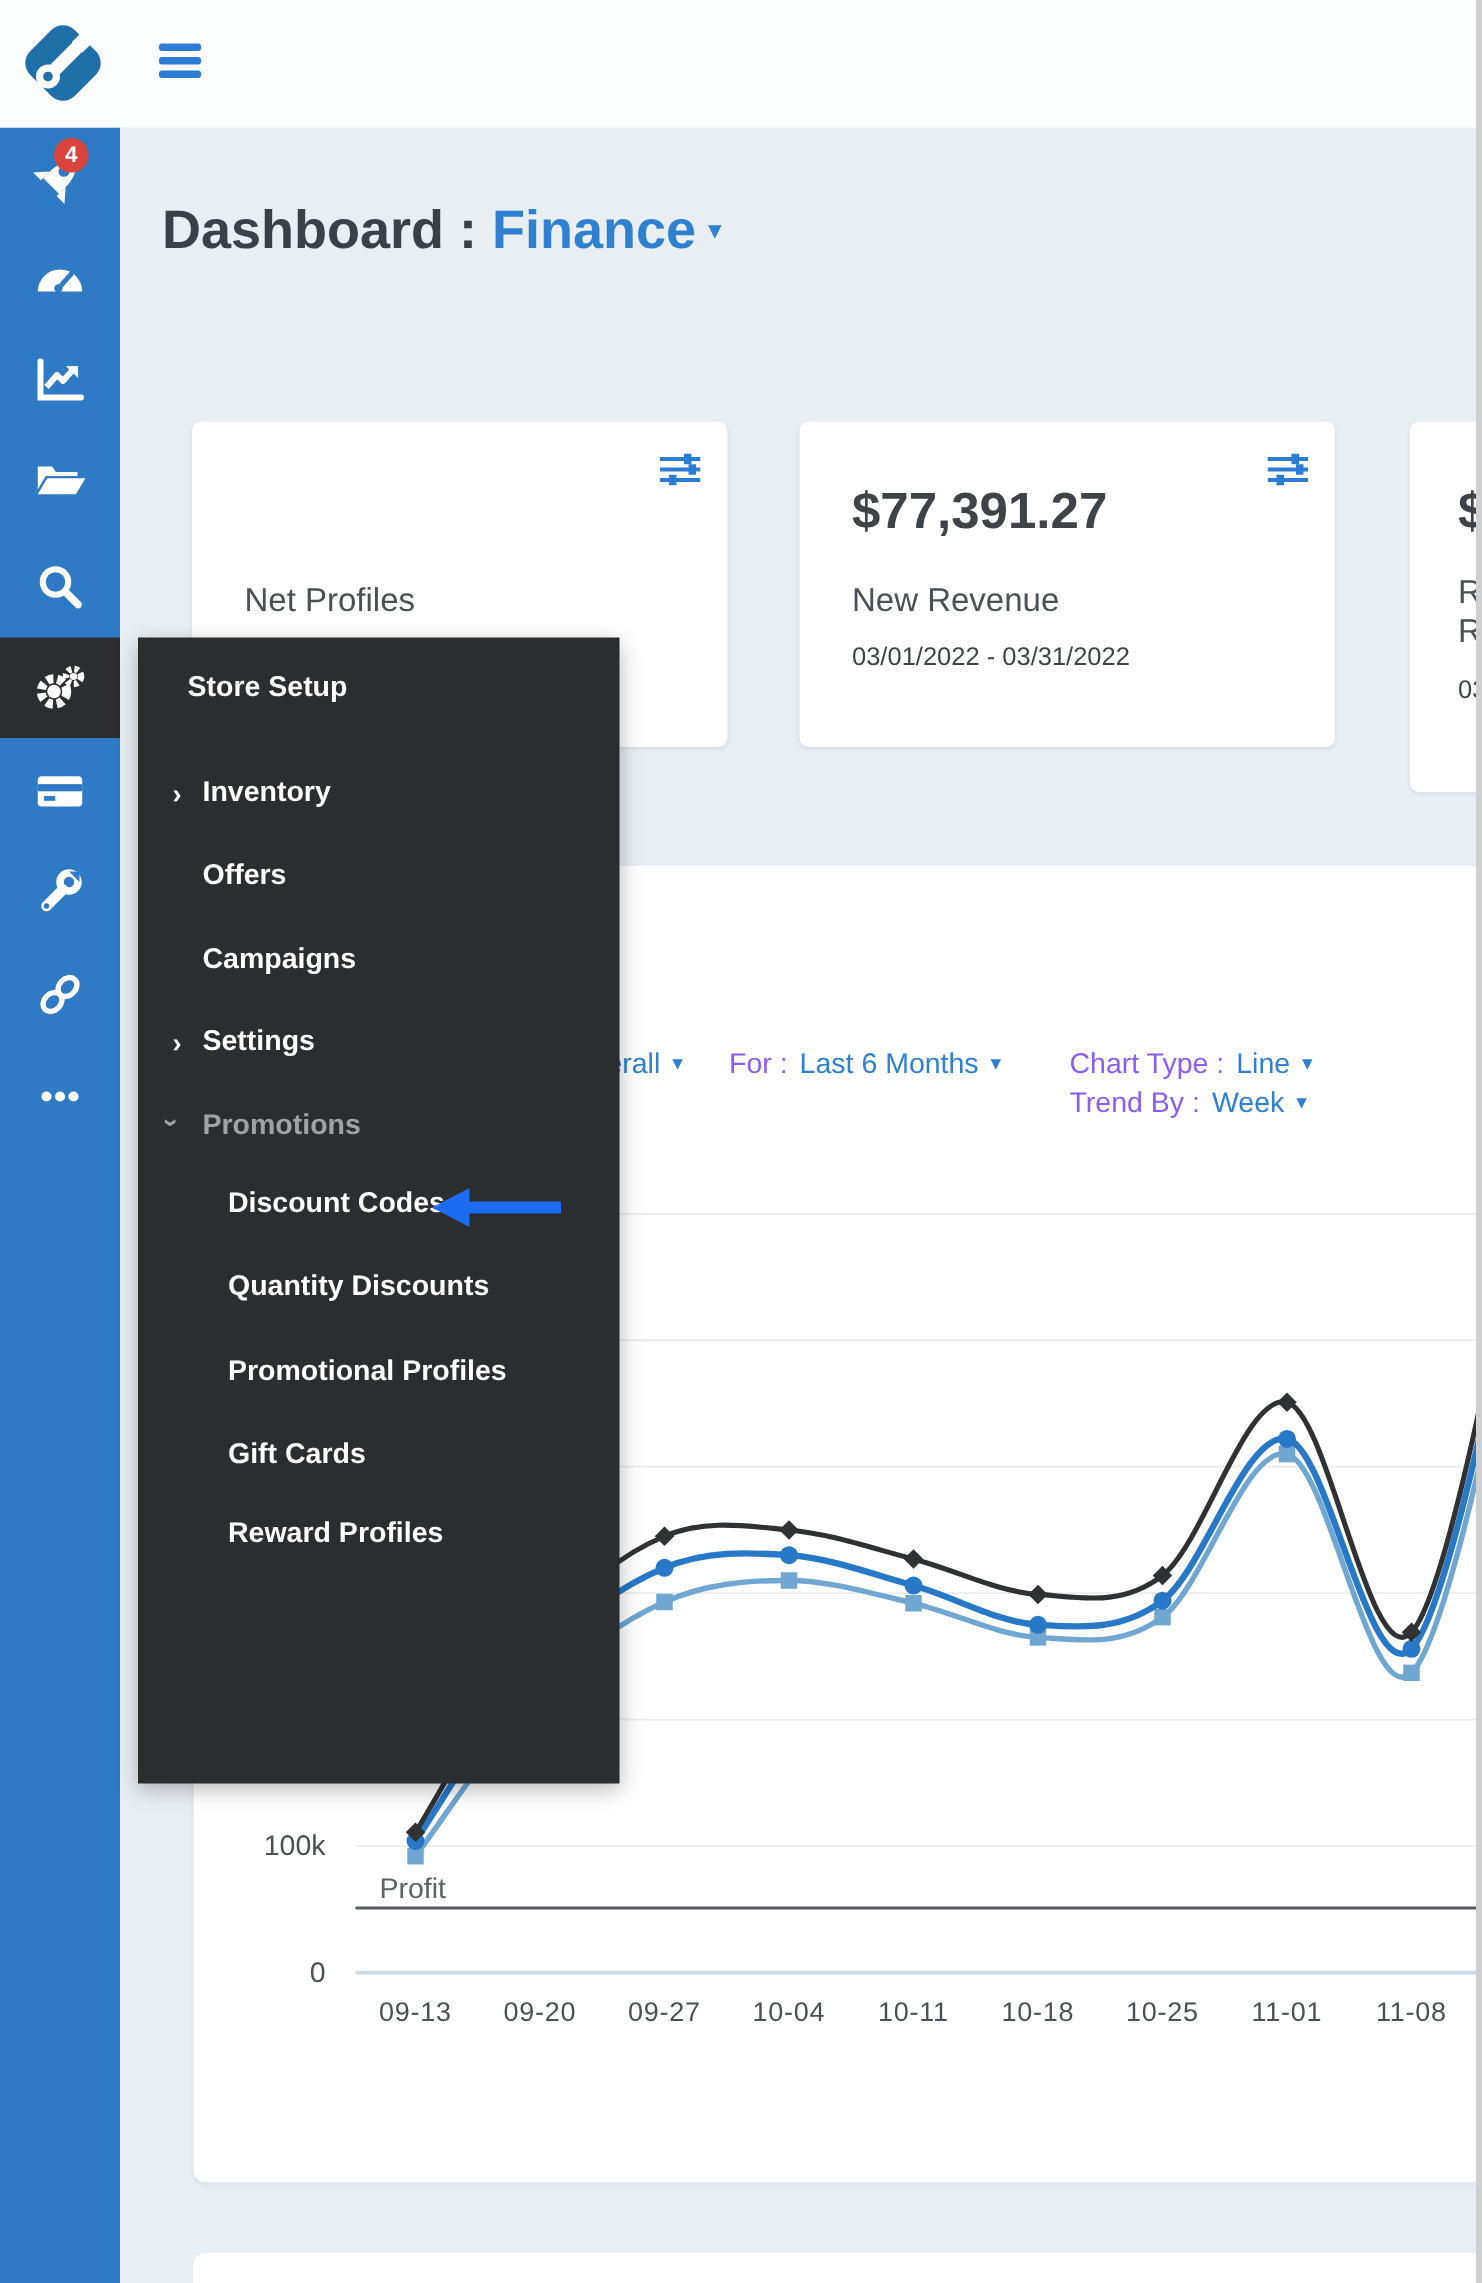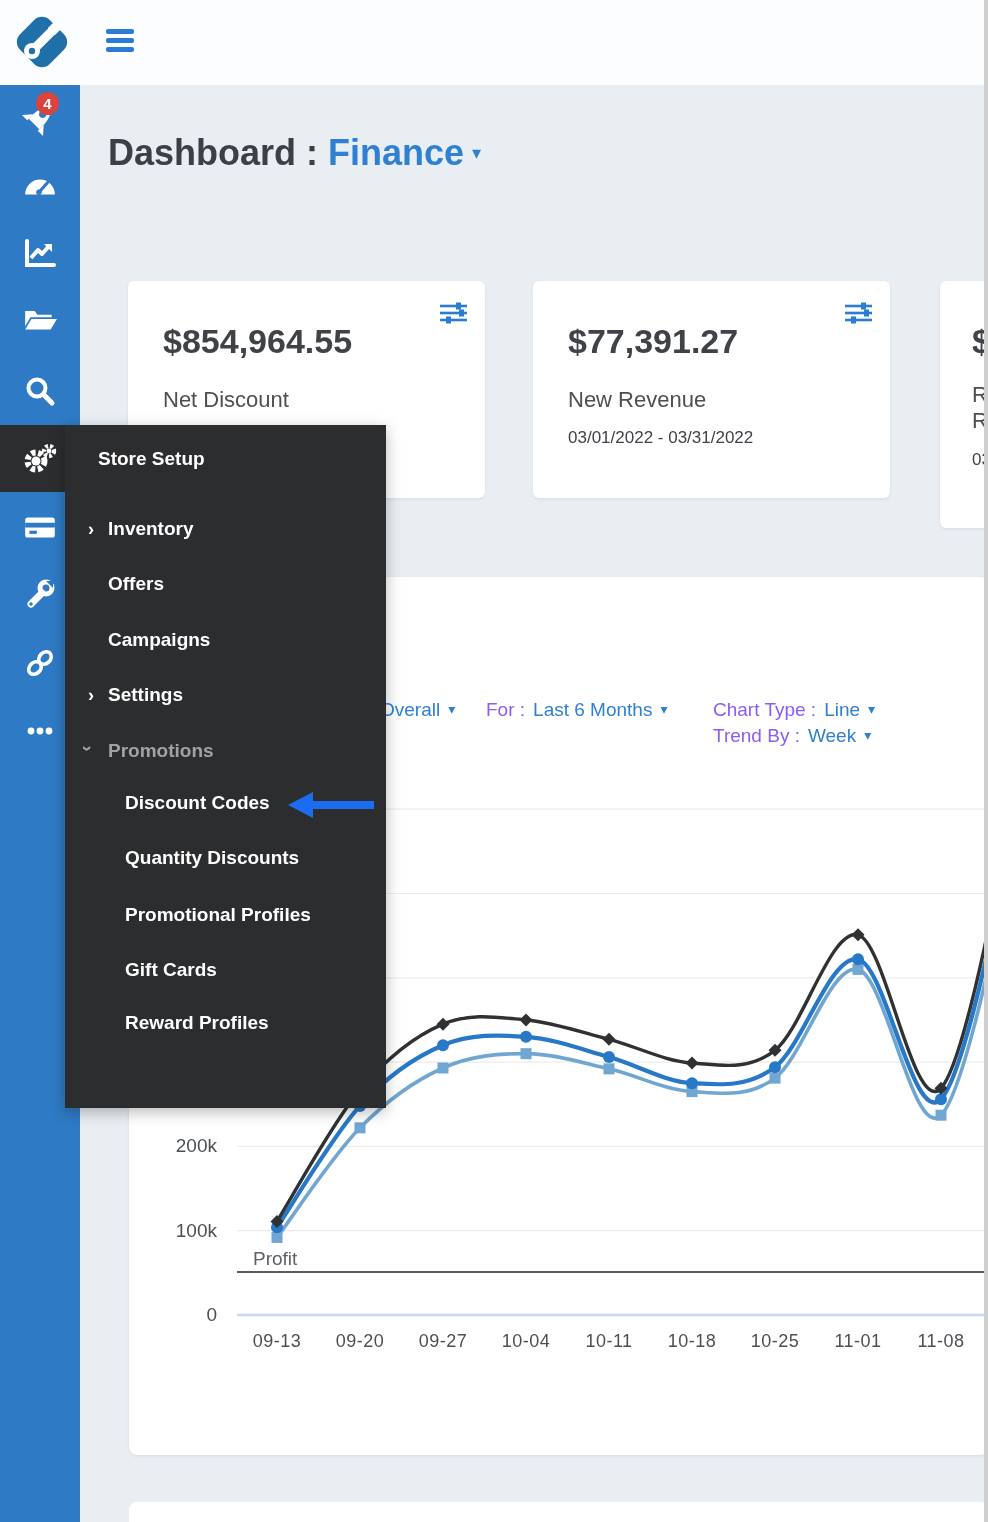--- a/index.html
+++ b/index.html
@@ -204,7 +204,6 @@
       <rect x="6" y="15.5" width="5" height="7" fill="#2b7cd4"></rect>
     </svg>
   </span>
-  <div class="value">$854,964.55</div>
   <div class="label">Net Discount</div>
 </div>
 

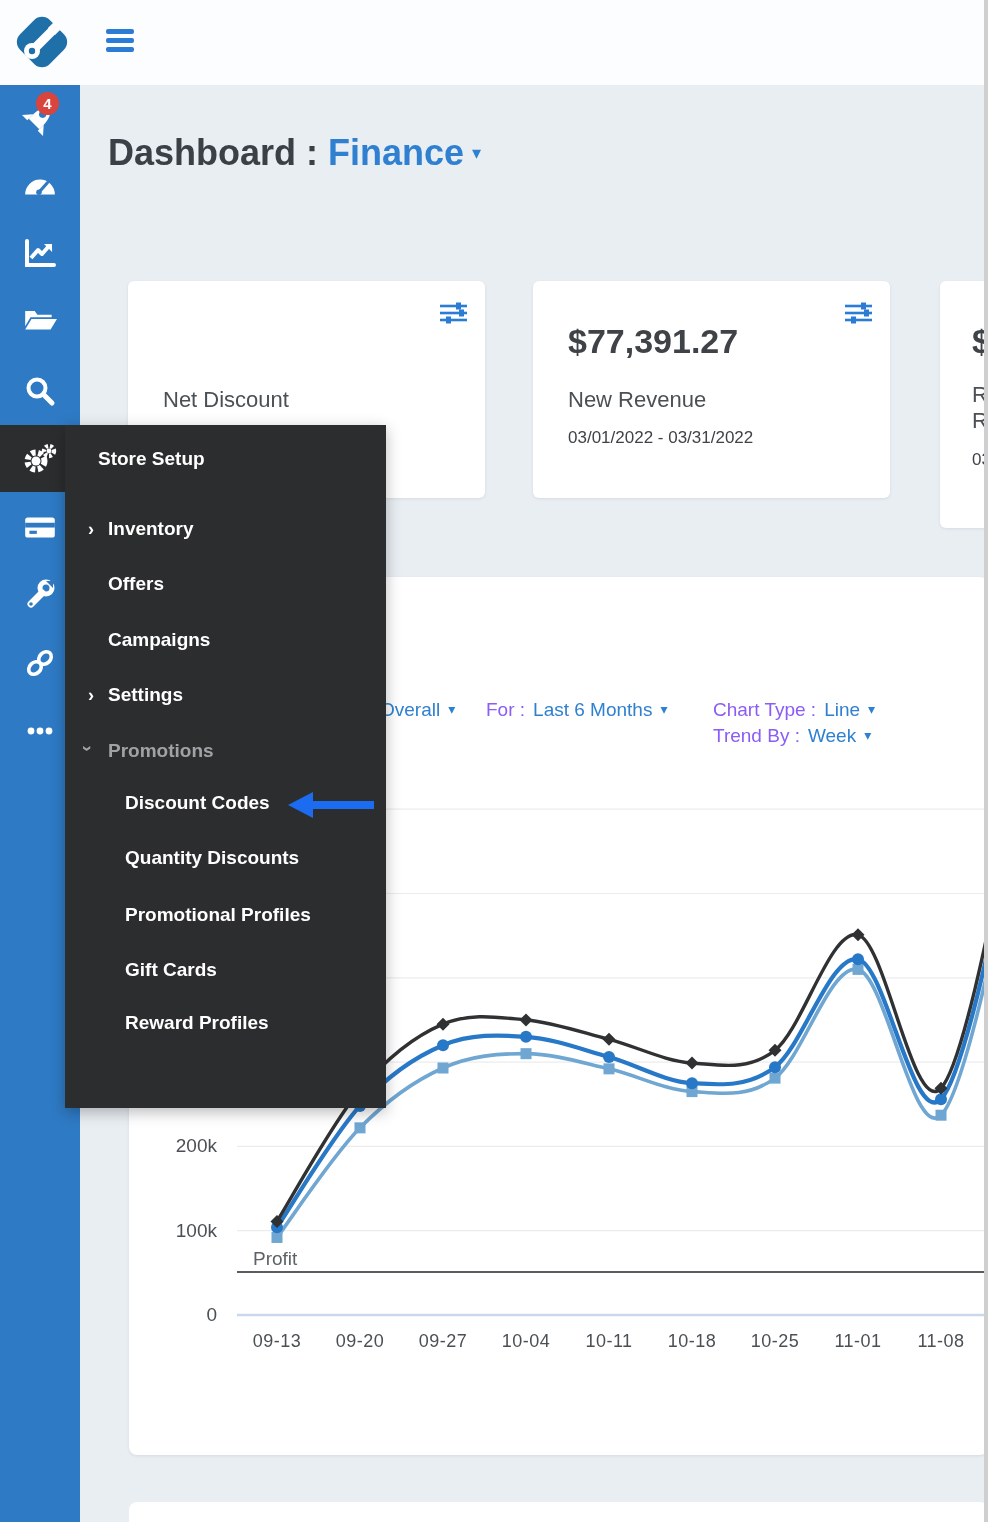--- a/index.html
+++ b/index.html
@@ -204,7 +204,7 @@
       <rect x="6" y="15.5" width="5" height="7" fill="#2b7cd4"></rect>
     </svg>
   </span>
-  <div class="label">Net Discount</div>
+  <div class="label">Net Profiles</div>
 </div>
 
 <div class="card" style="left:533px;top:281px;width:357px;height:217px;">

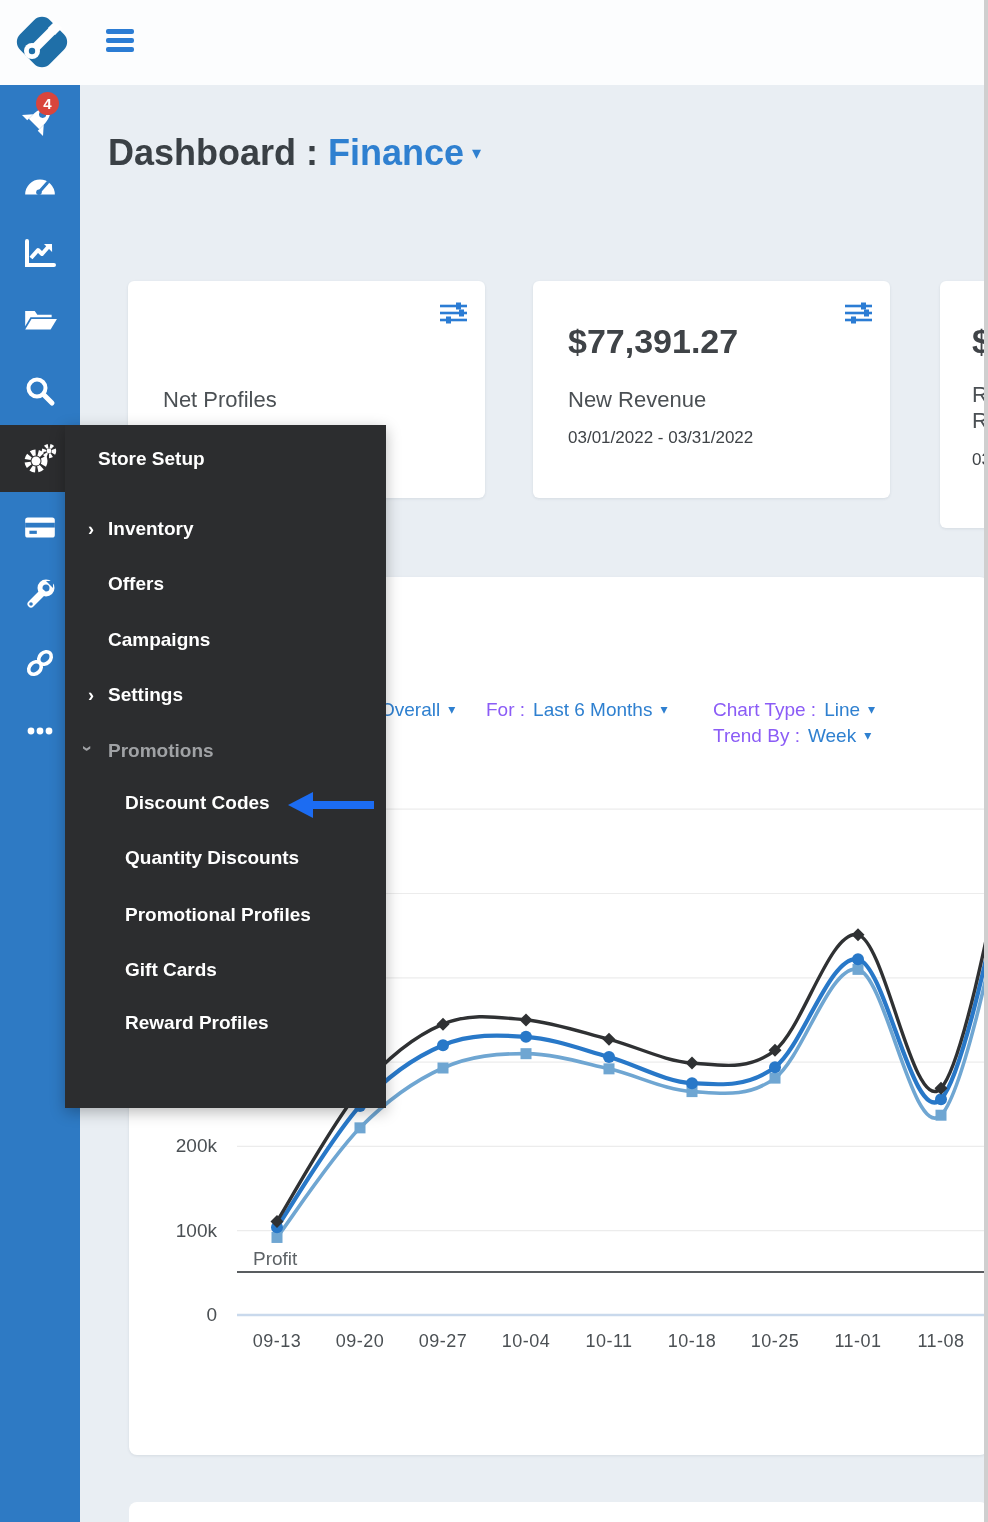--- a/index.html
+++ b/index.html
@@ -44,7 +44,7 @@
   .ctrl .caret{color:#2f80d0;font-size:14px;margin-left:8px;vertical-align:2px;}
   #profit-chart-svg{position:absolute;left:129px;top:577px;z-index:2;}
   
-  .panel{position:absolute;left:65px;top:425px;width:321px;height:683px;background:#2c2d2f;z-index:60;
+  .panel{position:absolute;left:92px;top:425px;width:321px;height:764px;background:#2c2d2f;z-index:60;
          box-shadow:0 4px 14px rgba(0,0,0,.28);color:#fff;}
   .panel .ptitle{position:absolute;left:33px;top:23px;font-size:19px;font-weight:600;}
   .pitem{position:absolute;left:43px;font-size:19px;font-weight:600;cursor:pointer;white-space:nowrap;}

